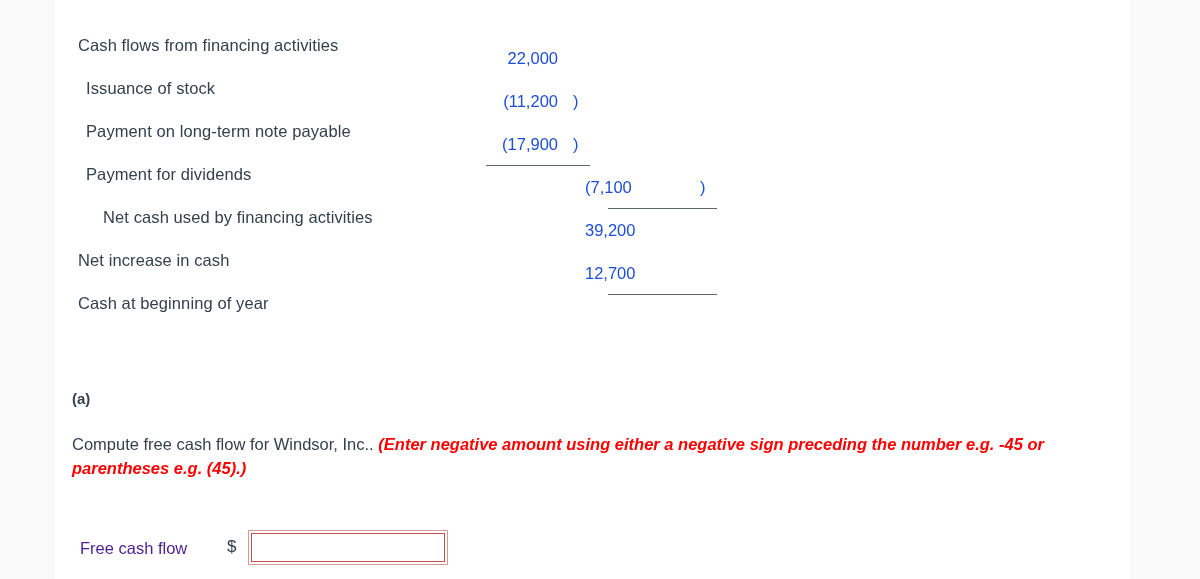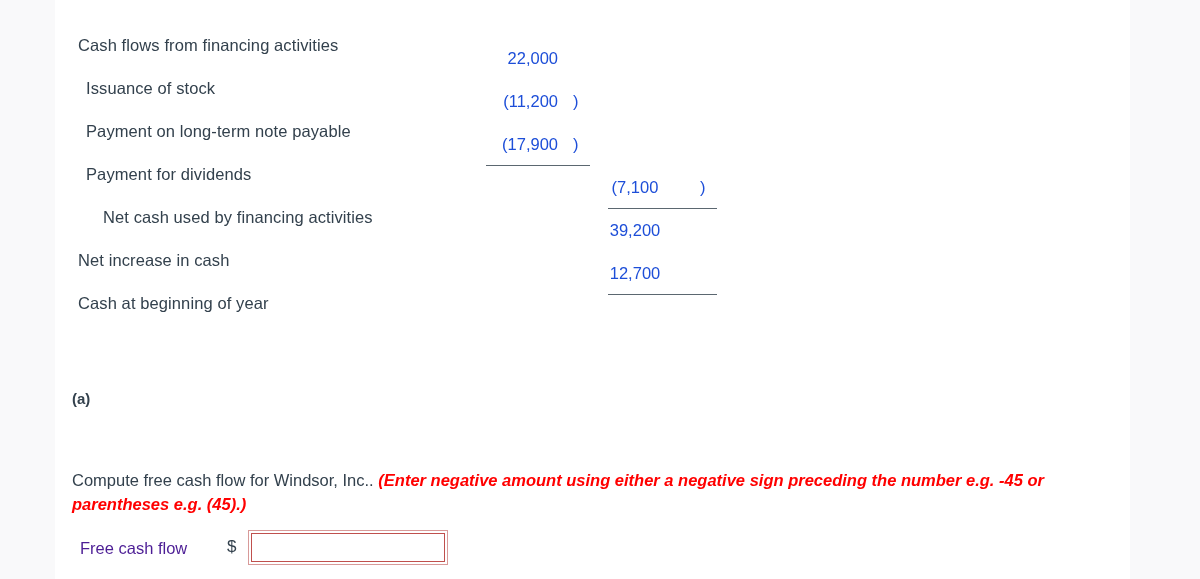--- a/index.html
+++ b/index.html
@@ -82,7 +82,7 @@
   .col2-num {
     left: 530px;
     width: 100px;
-    text-align: center;
+    text-align: left;
   }
   .col2-paren {
     left: 645px;

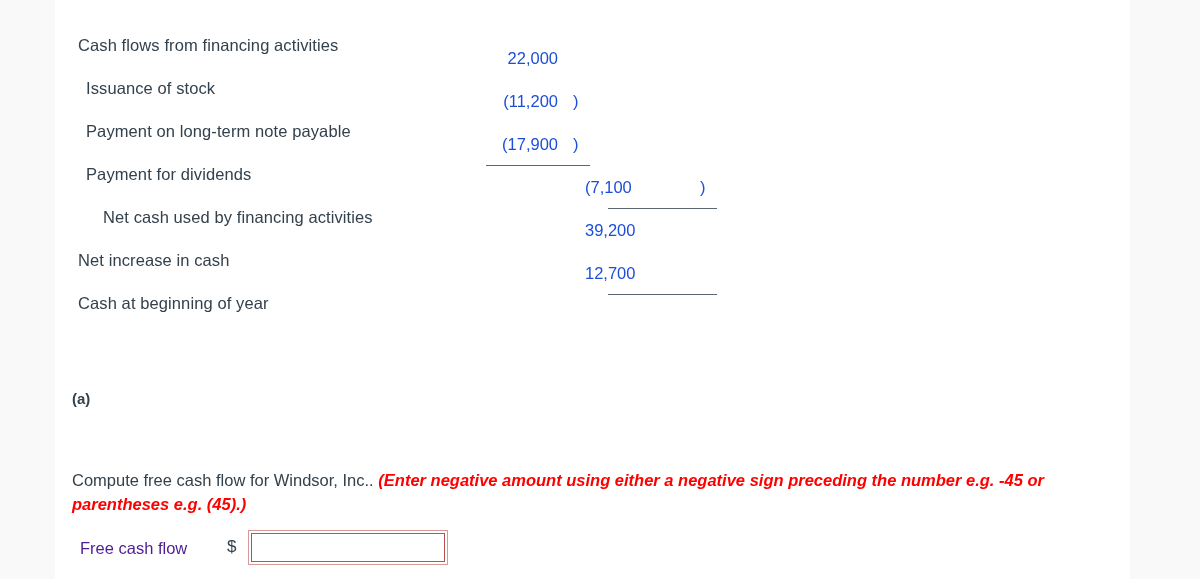--- a/index.html
+++ b/index.html
@@ -137,7 +137,6 @@
     font-size: 16.5px;
     line-height: 24px;
     color: #33414d;
-    margin-top: 36px;
   }
   #prompt .hint {
     color: #ff0000;

